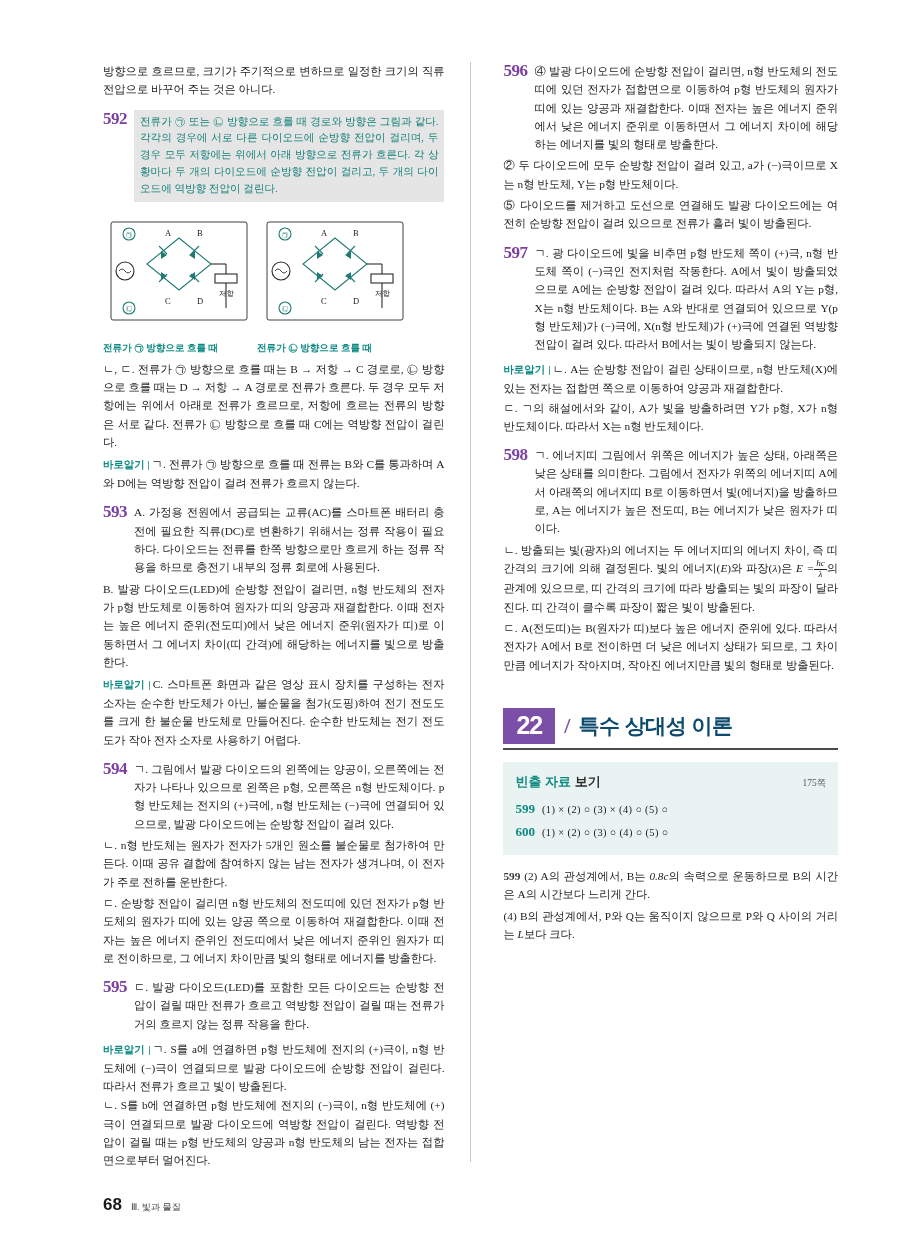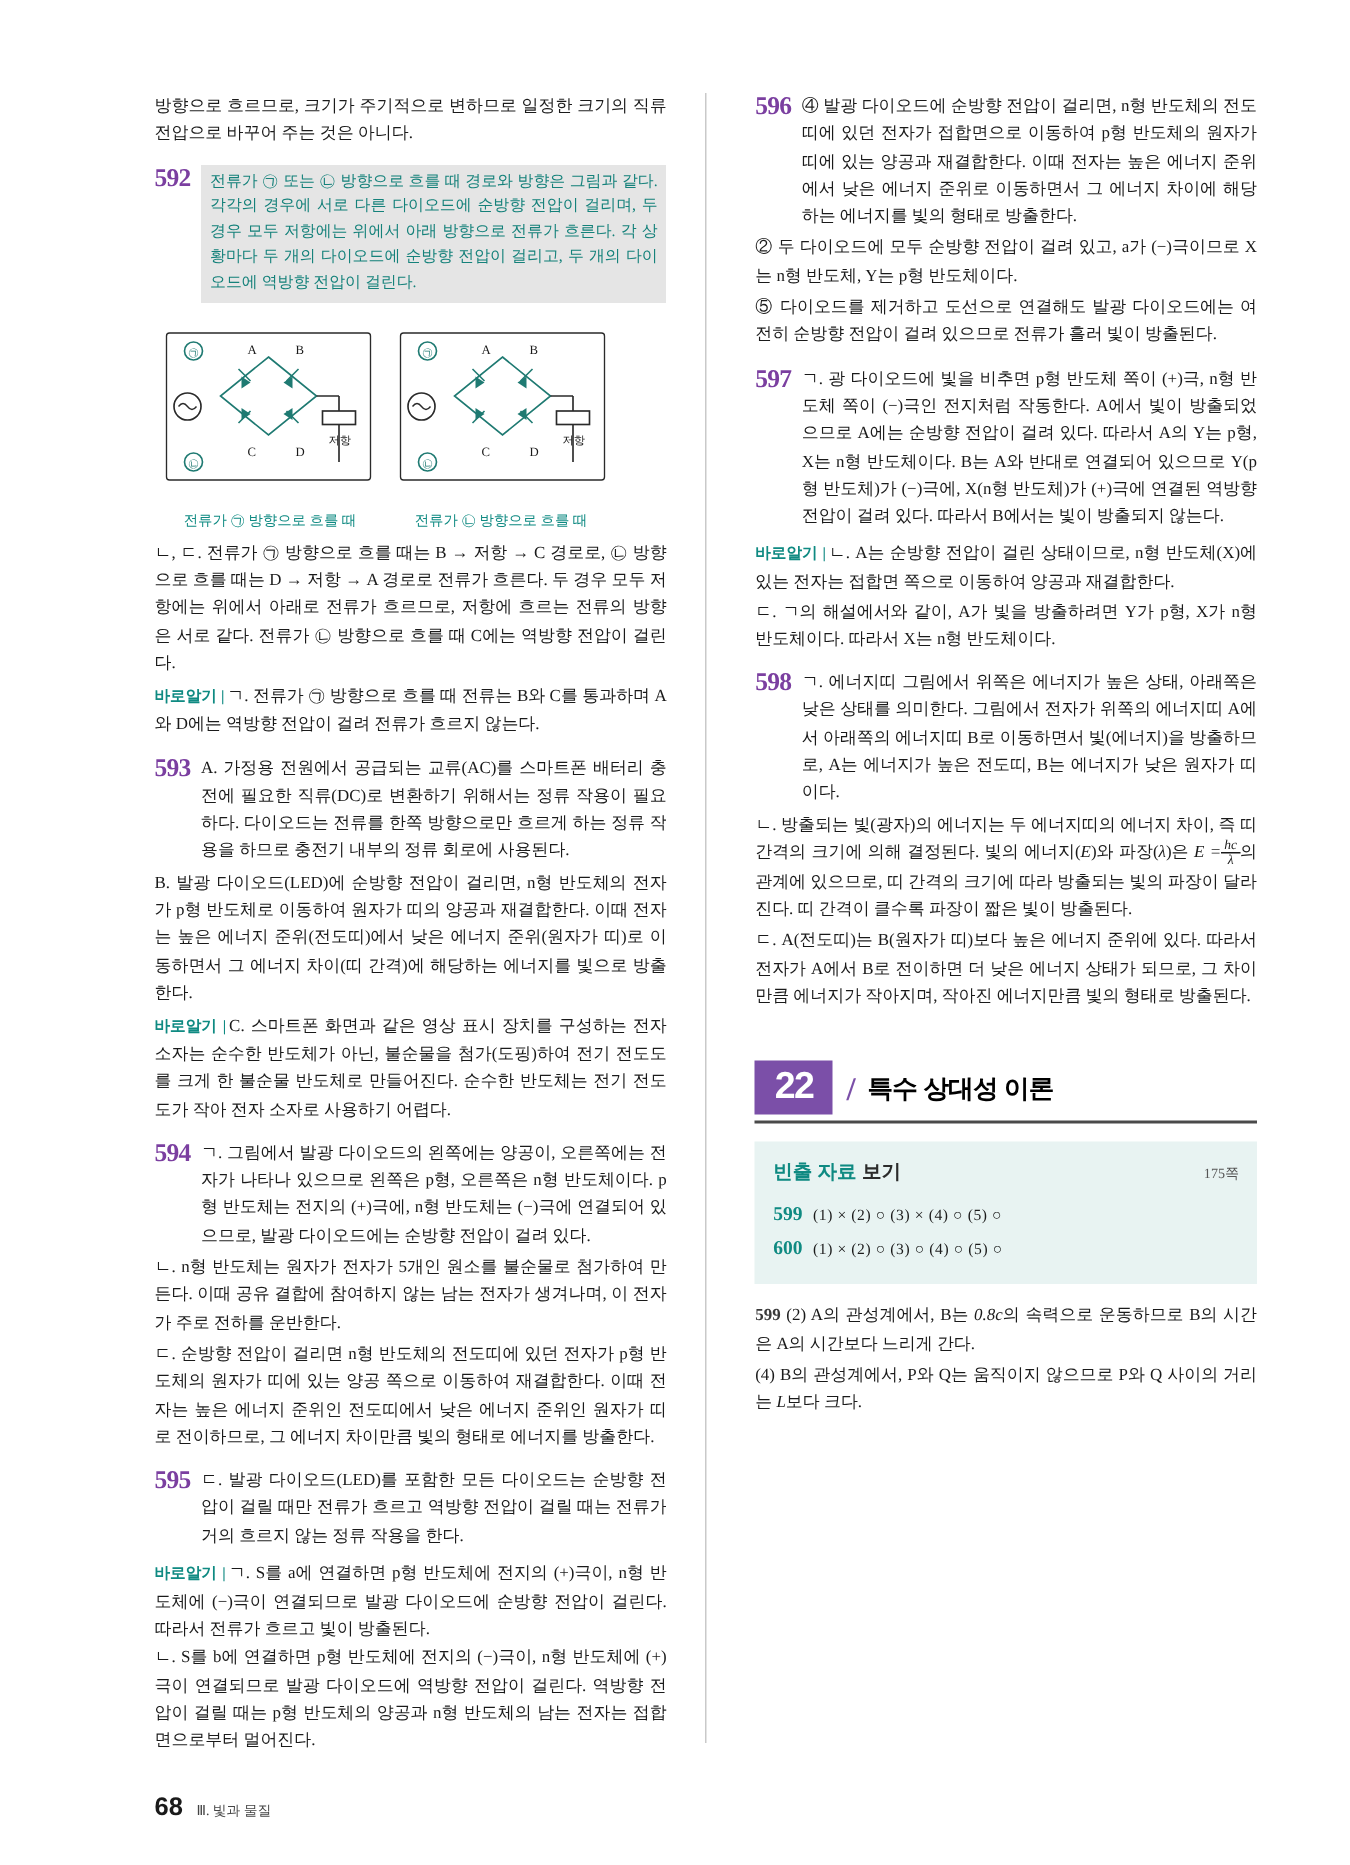--- a/index.html
+++ b/index.html
@@ -66,10 +66,9 @@
     width:100%;
   }
   .figcaption{
-    text-align:center;
     font-size:9.6px;
     color:#0f8a82;
-    font-weight:normal;
+    font-weight:bold;
   }
   .chapter-head{
     margin-top:34px;

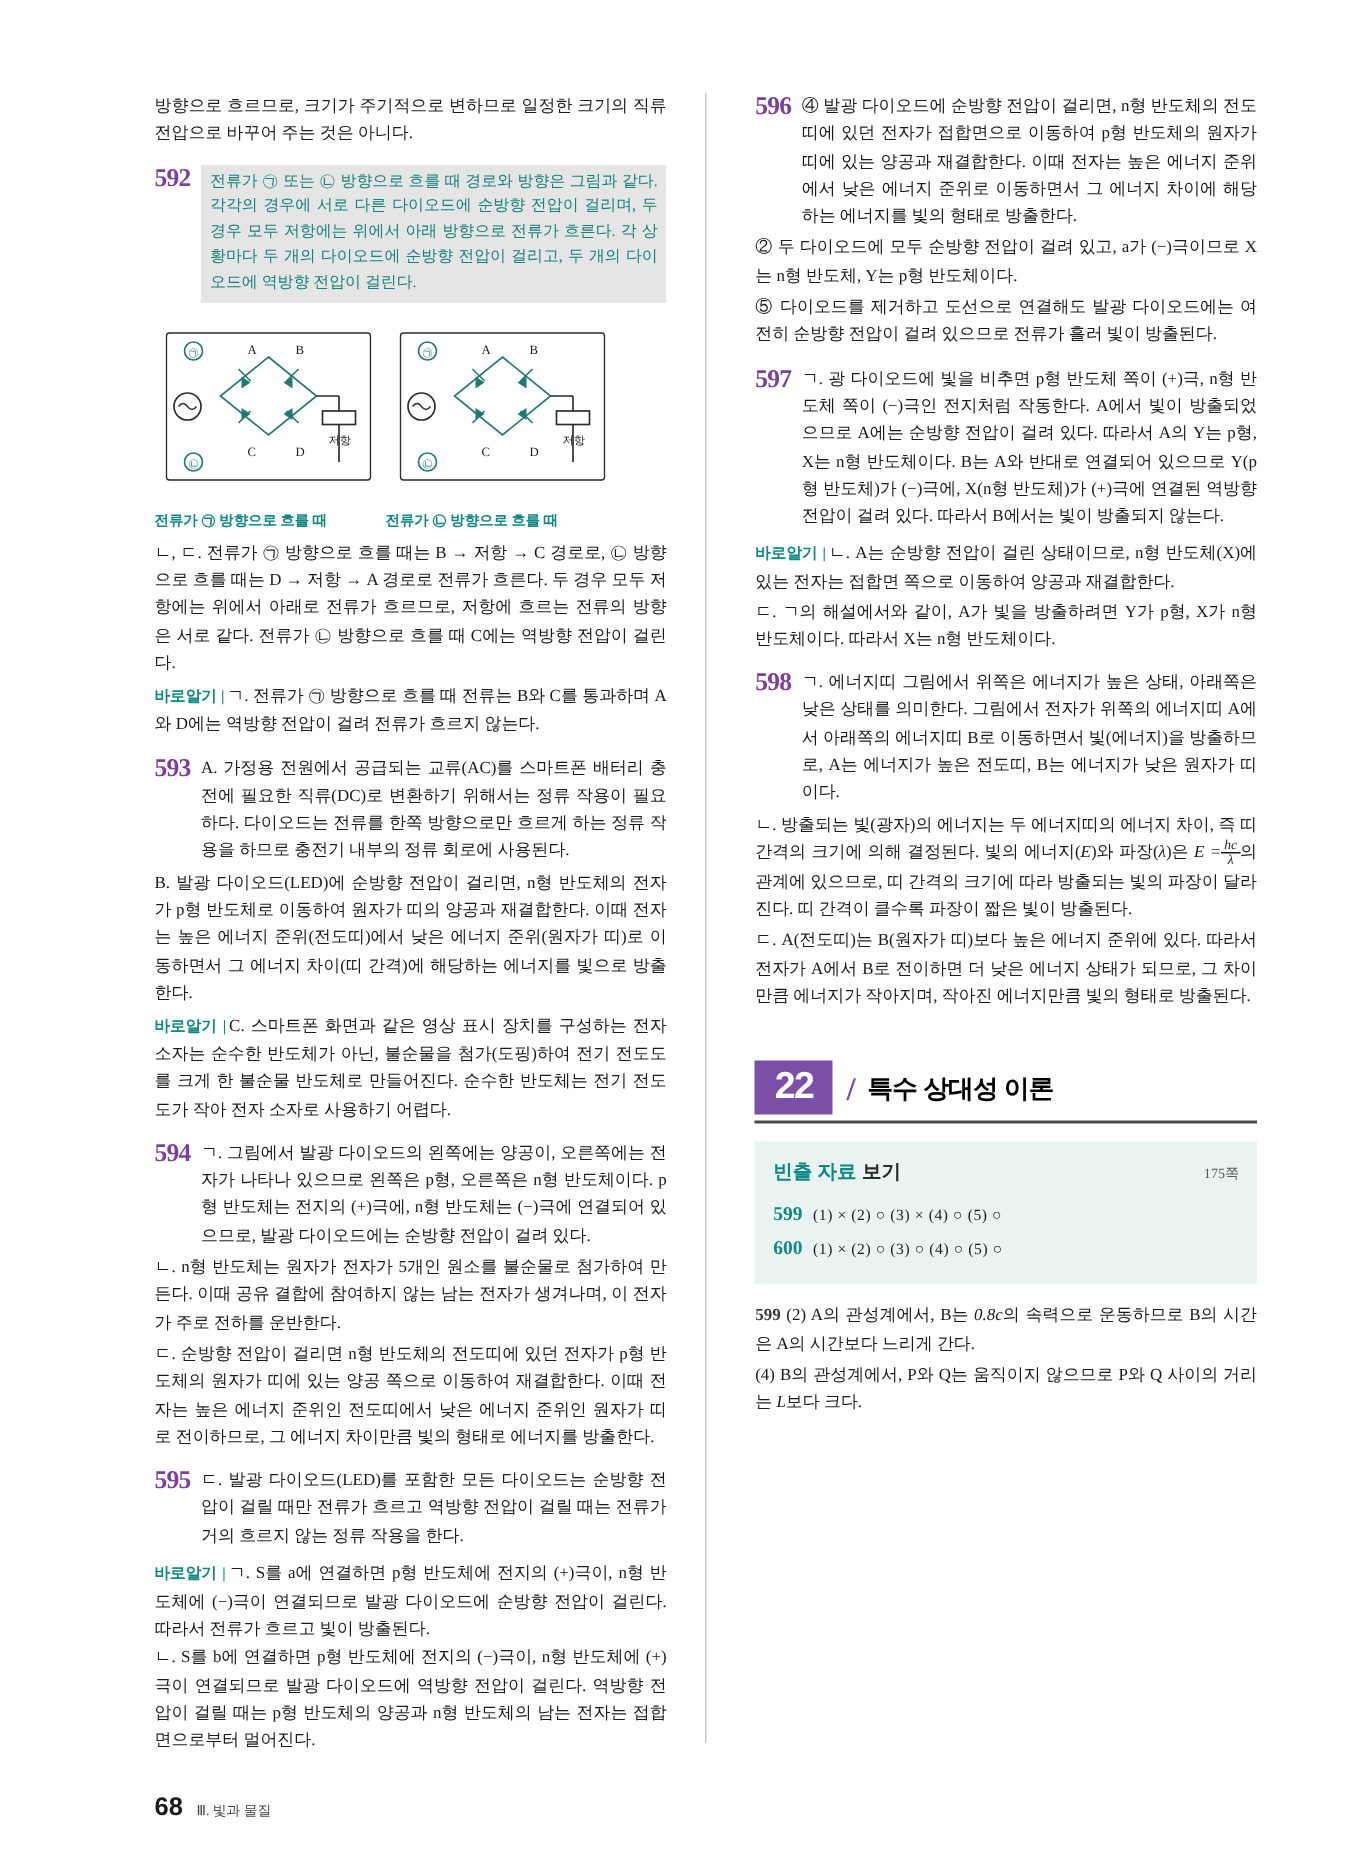--- a/index.html
+++ b/index.html
@@ -98,9 +98,9 @@
   }
   .chapter-title{
     font-family:"Liberation Sans", sans-serif;
-    font-size:17px;
-    font-weight:bold;
-    color:#000000;
+    font-size:21px;
+    font-weight:bold;
+    color:#0c4a6e;
     display:flex;align-items:center;
     letter-spacing:-0.5px;
   }

